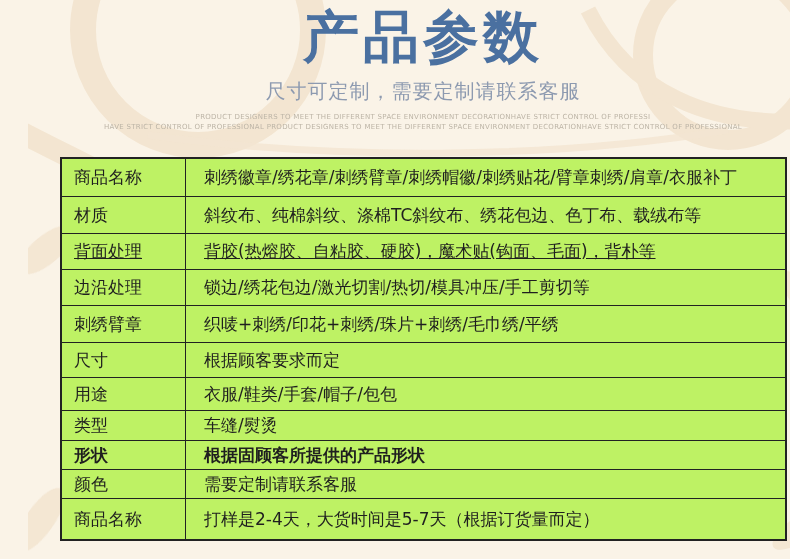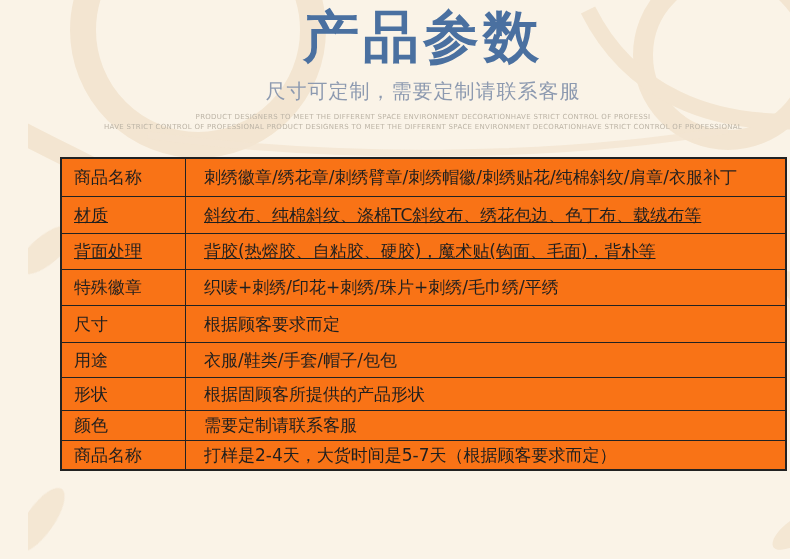--- a/index.html
+++ b/index.html
@@ -29,7 +29,7 @@
 
   .spec-table{
     position:absolute;left:32px;top:157px;width:727px;
-    border-collapse:collapse;background:#f97316;
+    border-collapse:collapse;background:#bef264;
     table-layout:fixed;
   }
   .spec-table td{

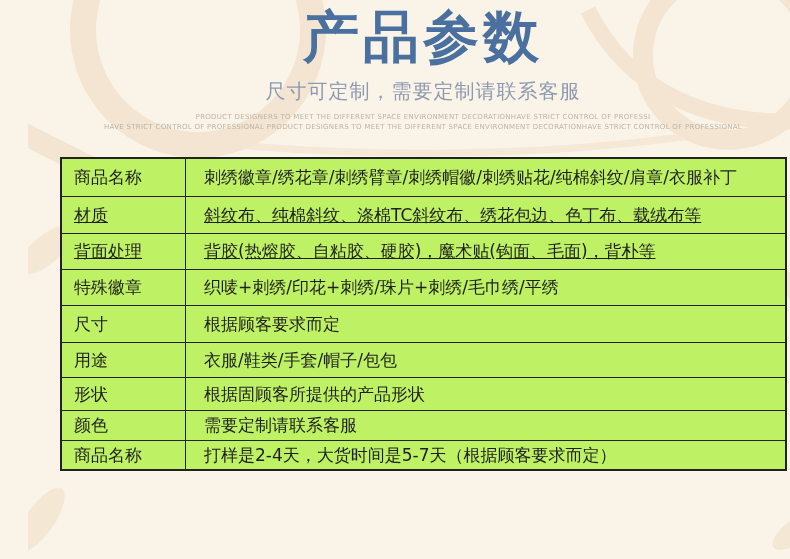--- a/index.html
+++ b/index.html
@@ -90,7 +90,7 @@
       <tbody>
         <tr>
           <td class="param-label">商品名称</td>
-          <td class="param-value">刺绣徽章/绣花章/刺绣臂章/刺绣帽徽/刺绣贴花/纯棉斜纹/肩章/衣服补丁</td>
+          <td class="param-value">刺绣徽章/绣花章/刺绣臂章/刺绣帽徽/刺绣贴花/臂章刺绣/肩章/衣服补丁</td>
         </tr>
         <tr>
           <td class="param-label">材质</td>

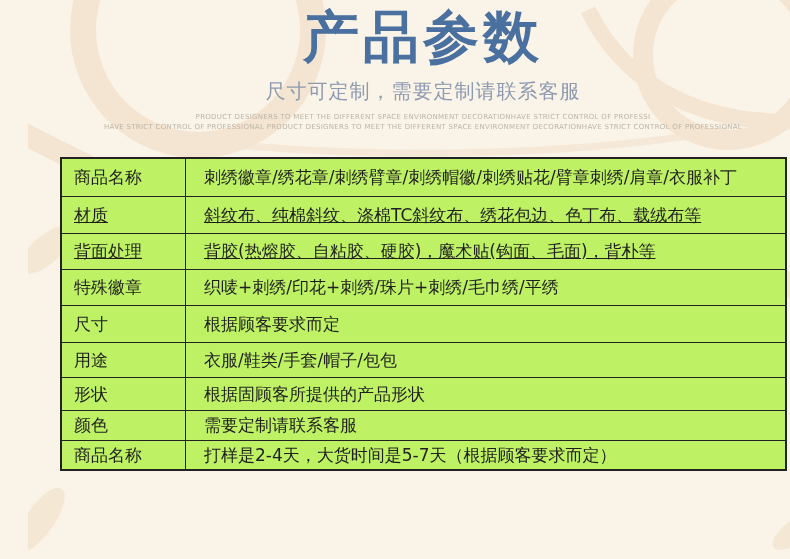--- a/index.html
+++ b/index.html
@@ -42,7 +42,7 @@
   .spec-table td.param-label{width:107px;padding:0 4px 0 12px;}
   .spec-table td.param-value{padding:0 6px 0 18px;}
   .spec-table tr:nth-child(1) td{height:37px;}
-  .spec-table tr:nth-child(2) td{height:36px;text-decoration:underline;}
+  .spec-table tr:nth-child(2) td{height:36px;}
   .spec-table tr:nth-child(3) td{height:35px;text-decoration:underline;}
   .spec-table tr:nth-child(4) td{height:35px;}
   .spec-table tr:nth-child(5) td{height:36px;}

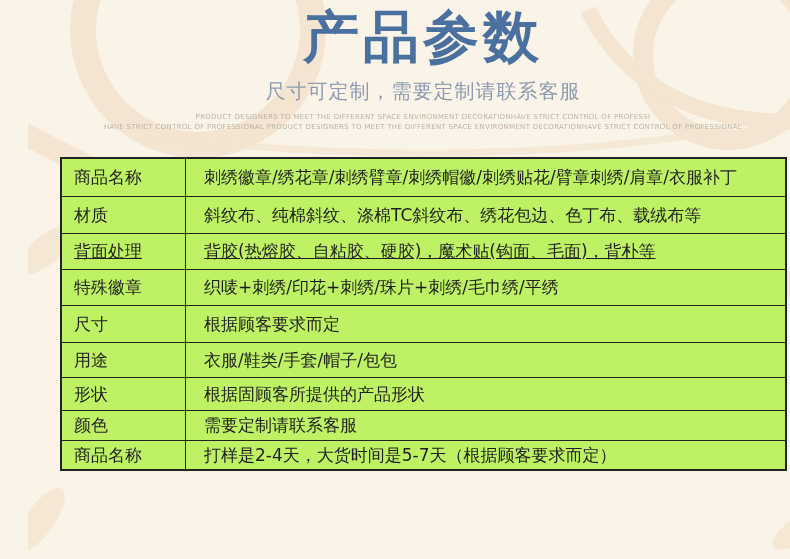--- a/index.html
+++ b/index.html
@@ -101,6 +101,10 @@
           <td class="param-value">背胶(热熔胶、自粘胶、硬胶)，魔术贴(钩面、毛面)，背朴等</td>
         </tr>
         <tr>
+          <td class="param-label">边沿处理</td>
+          <td class="param-value">锁边/绣花包边/激光切割/热切/模具冲压/手工剪切等</td>
+        </tr>
+        <tr>
           <td class="param-label">特殊徽章</td>
           <td class="param-value">织唛+刺绣/印花+刺绣/珠片+刺绣/毛巾绣/平绣</td>
         </tr>

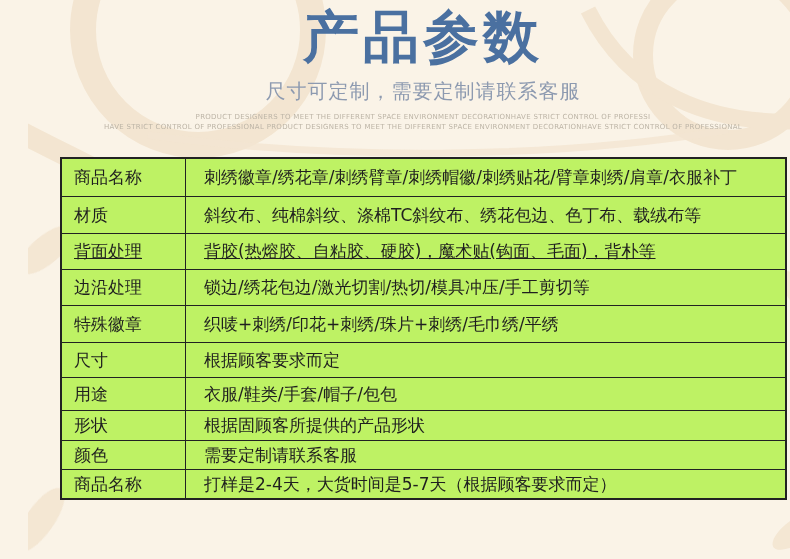--- a/index.html
+++ b/index.html
@@ -105,7 +105,7 @@
           <td class="param-value">锁边/绣花包边/激光切割/热切/模具冲压/手工剪切等</td>
         </tr>
         <tr>
-          <td class="param-label">特殊徽章</td>
+          <td class="param-label">刺绣臂章</td>
           <td class="param-value">织唛+刺绣/印花+刺绣/珠片+刺绣/毛巾绣/平绣</td>
         </tr>
         <tr>

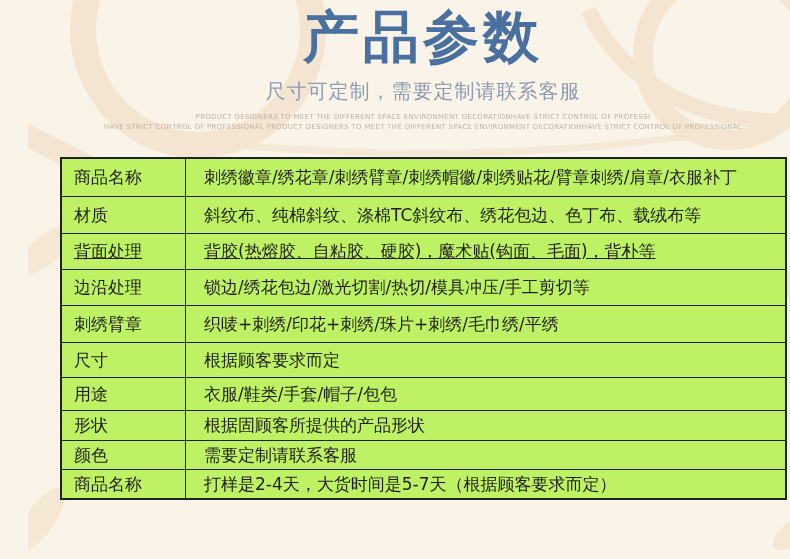--- a/index.html
+++ b/index.html
@@ -117,6 +117,10 @@
           <td class="param-value">衣服/鞋类/手套/帽子/包包</td>
         </tr>
         <tr>
+          <td class="param-label">类型</td>
+          <td class="param-value">车缝/熨烫</td>
+        </tr>
+        <tr>
           <td class="param-label">形状</td>
           <td class="param-value">根据固顾客所提供的产品形状</td>
         </tr>

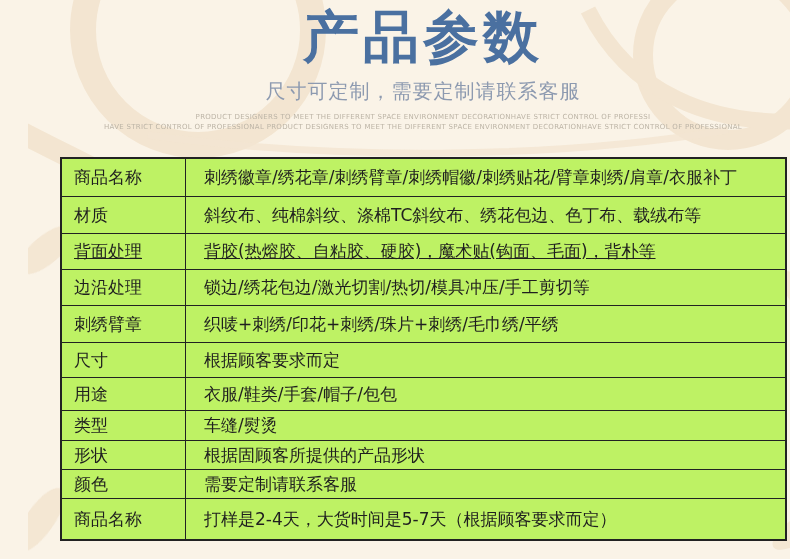--- a/index.html
+++ b/index.html
@@ -49,7 +49,7 @@
   .spec-table tr:nth-child(6) td{height:34px;}
   .spec-table tr:nth-child(7) td{height:32px;}
   .spec-table tr:nth-child(8) td{height:29px;}
-  .spec-table tr:nth-child(9) td{height:28px;}
+  .spec-table tr:nth-child(9) td{height:28px;font-weight:bold;}
   .spec-table tr:nth-child(10) td{height:28px;}
   .spec-table tr:nth-child(11) td{height:40px;}
 </style>

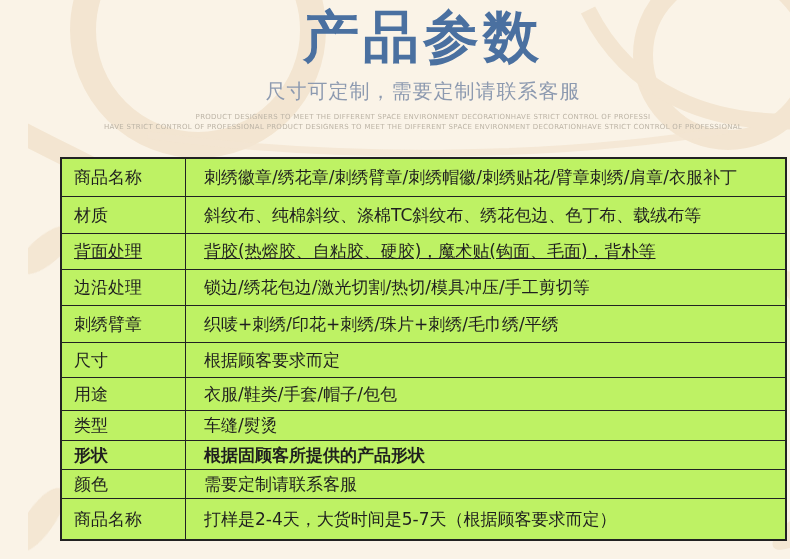--- a/index.html
+++ b/index.html
@@ -130,7 +130,7 @@
         </tr>
         <tr>
           <td class="param-label">商品名称</td>
-          <td class="param-value">打样是2-4天，大货时间是5-7天（根据顾客要求而定）</td>
+          <td class="param-value">打样是2-4天，大货时间是5-7天（根据订货量而定）</td>
         </tr>
       </tbody>
     </table>

